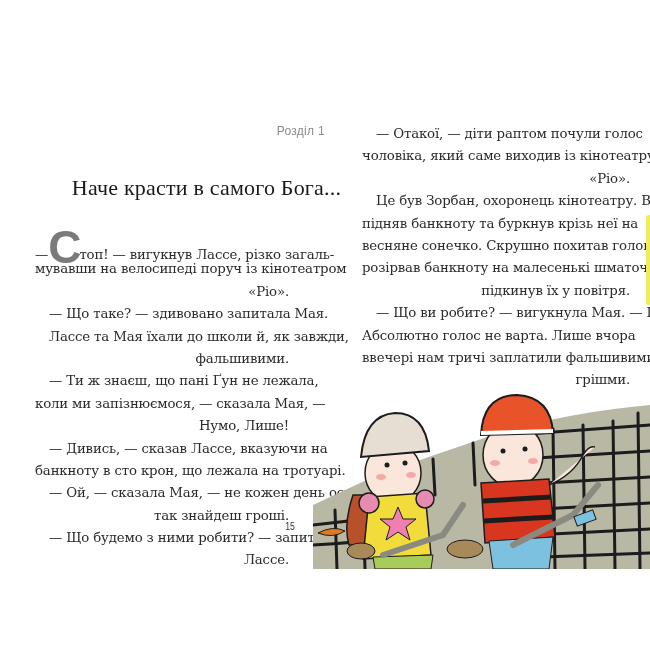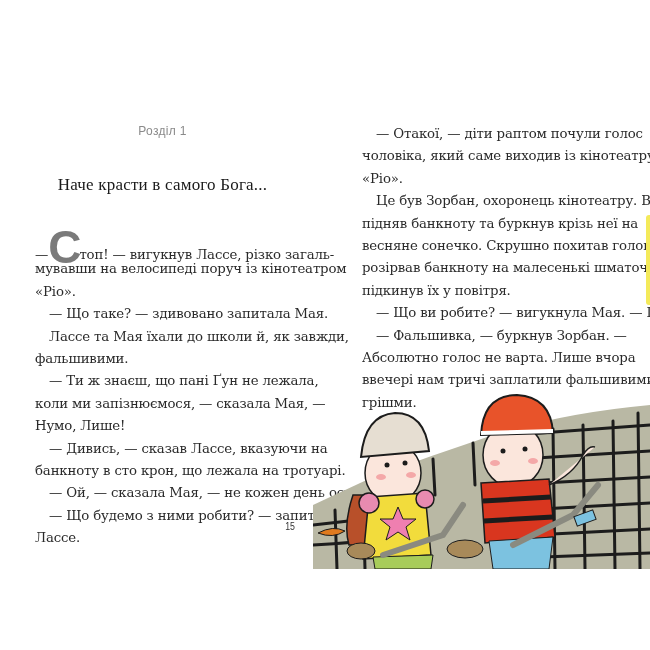--- a/index.html
+++ b/index.html
@@ -8,7 +8,7 @@
   .page { position:absolute; top:0; height:650px; }
   .page-left { left:0; width:325px; }
   .page-right { left:325px; width:325px; }
-  .chapter-label { position:absolute; left:0; width:325px; top:124px; text-align:center;
+  .chapter-label { position:absolute; left:0; width:325px; top:124px; text-align:right;
                    font-family:"Liberation Sans", sans-serif; font-size:12px; color:#8a8a8a; letter-spacing:0.3px; }
   .chapter-title { position:absolute; left:0; width:325px; top:175px; text-align:center;
                    font-family:"Liberation Serif", serif; font-size:17px; color:#1a1a1a; letter-spacing:0.2px; }

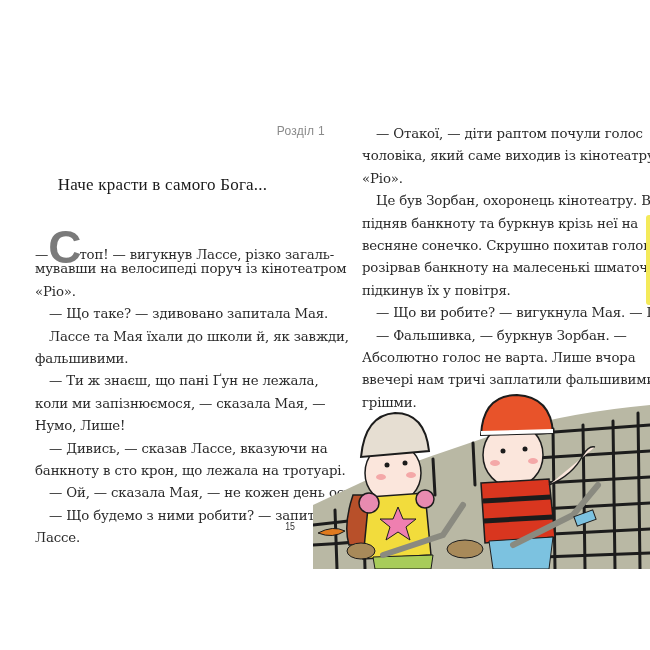--- a/index.html
+++ b/index.html
@@ -15,7 +15,7 @@
   .col { position:absolute; font-size:13.3px; line-height:22.4px; letter-spacing:-0.15px; }
   .col-left { left:35px; top:236px; width:254px; }
   .col-right { left:37px; top:123px; width:268px; }
-  .line { white-space:nowrap; display:block; height:22.4px; }
+  .line { white-space:nowrap; display:block; height:22.4px;text-align:right; }
   .indent { padding-left:14px; }
   .dropcap { font-family:"Liberation Sans", sans-serif; font-size:46px; color:#7a7a7a; font-weight:bold;
              line-height:22px; vertical-align:-4px; letter-spacing:-2px; }

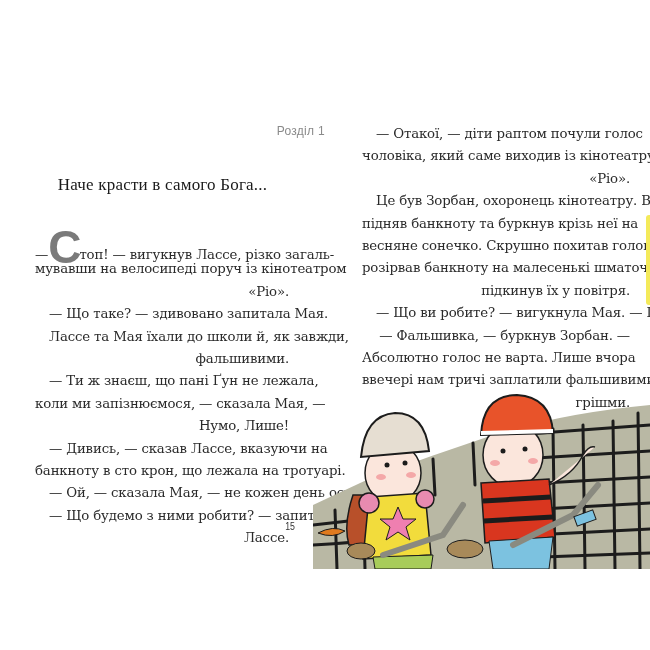--- a/index.html
+++ b/index.html
@@ -11,7 +11,7 @@
   .chapter-label { position:absolute; left:0; width:325px; top:124px; text-align:right;
                    font-family:"Liberation Sans", sans-serif; font-size:12px; color:#8a8a8a; letter-spacing:0.3px; }
   .chapter-title { position:absolute; left:0; width:325px; top:175px; text-align:center;
-                   font-family:"Liberation Serif", serif; font-size:17px; color:#1a1a1a; letter-spacing:0.2px; }
+                   font-family:"Liberation Serif", serif; font-size:22px; color:#1a1a1a; letter-spacing:0.2px;padding-left:44px; }
   .col { position:absolute; font-size:13.3px; line-height:22.4px; letter-spacing:-0.15px; }
   .col-left { left:35px; top:236px; width:254px; }
   .col-right { left:37px; top:123px; width:268px; }

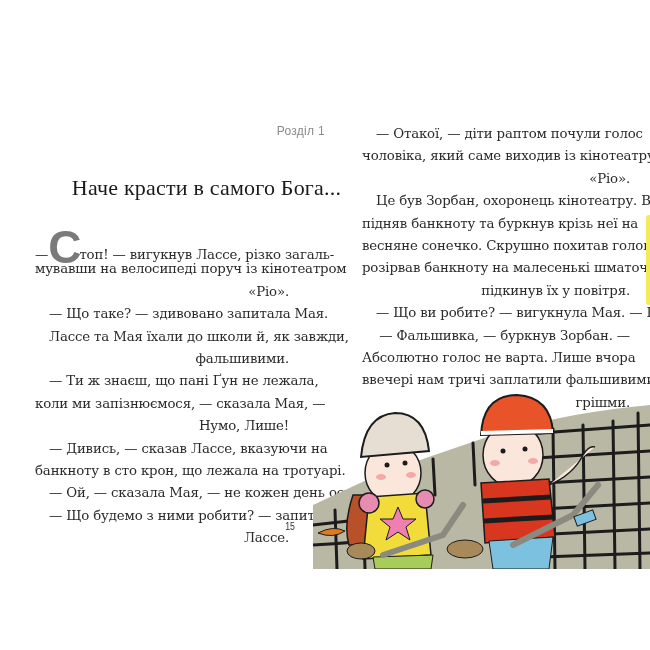--- a/index.html
+++ b/index.html
@@ -63,7 +63,6 @@
     <span class="line">розірвав банкноту на малесенькі шматочки та</span>
     <span class="line">підкинув їх у повітря.</span>
     <span class="line indent">— Що ви робите? — вигукнула Мая. — Це ж</span>
-    <span class="line indent">— Фальшивка, — буркнув Зорбан. —</span>
     <span class="line">Абсолютно голос не варта. Лише вчора</span>
     <span class="line">ввечері нам тричі заплатили фальшивими</span>
     <span class="line">грішми.</span>

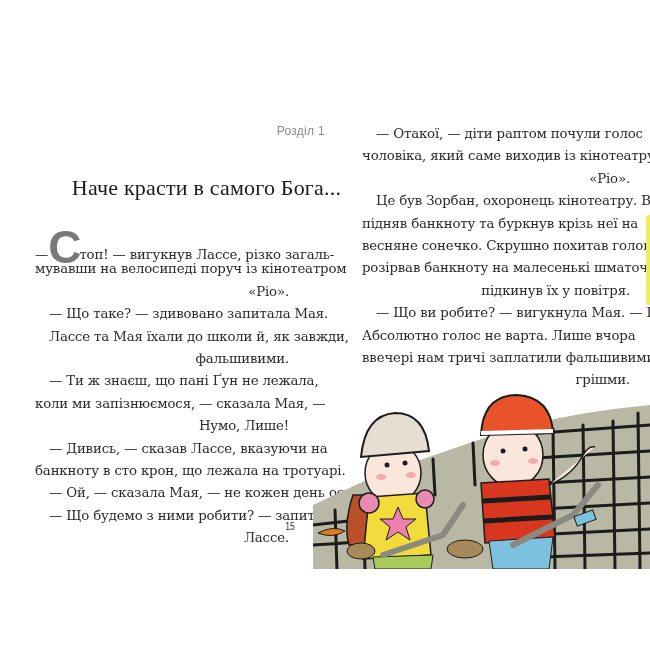--- a/index.html
+++ b/index.html
@@ -45,6 +45,7 @@
     <span class="line indent">— Дивись, — сказав Лассе, вказуючи на</span>
     <span class="line">банкноту в сто крон, що лежала на тротуарі.</span>
     <span class="line indent">— Ой, — сказала Мая, — не кожен день ось</span>
+    <span class="line">так знайдеш гроші.</span>
     <span class="line indent">— Що будемо з ними робити? — запитав</span>
     <span class="line">Лассе.</span>
   </div>

